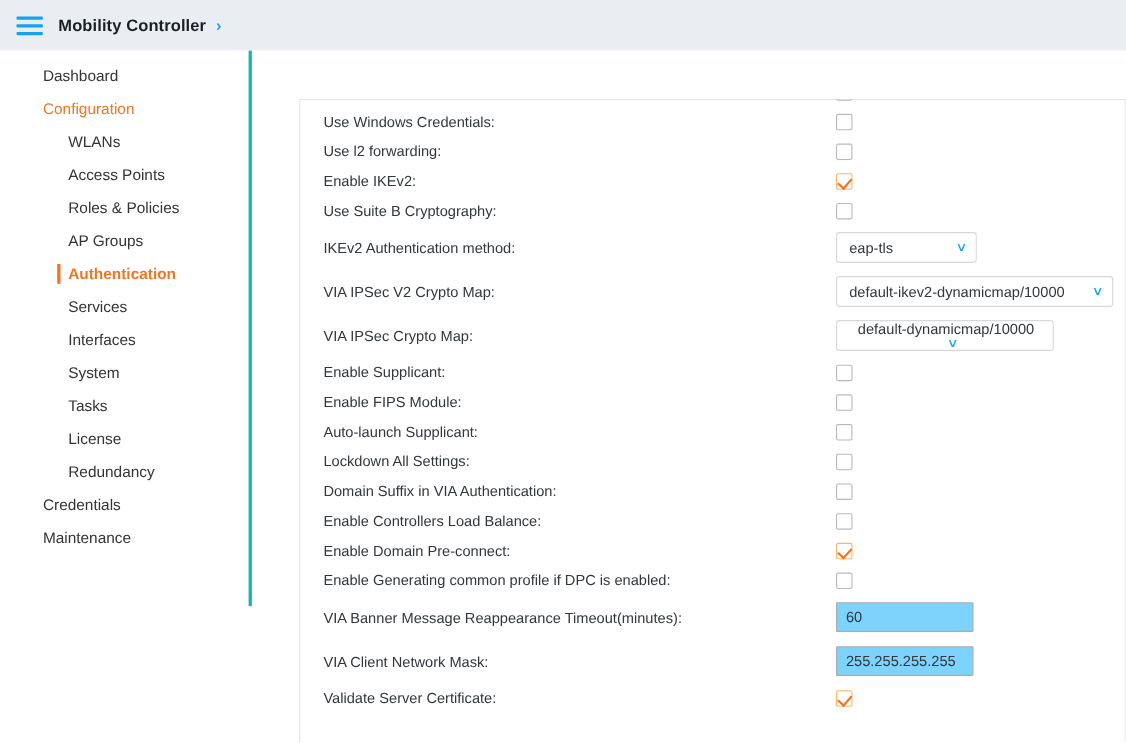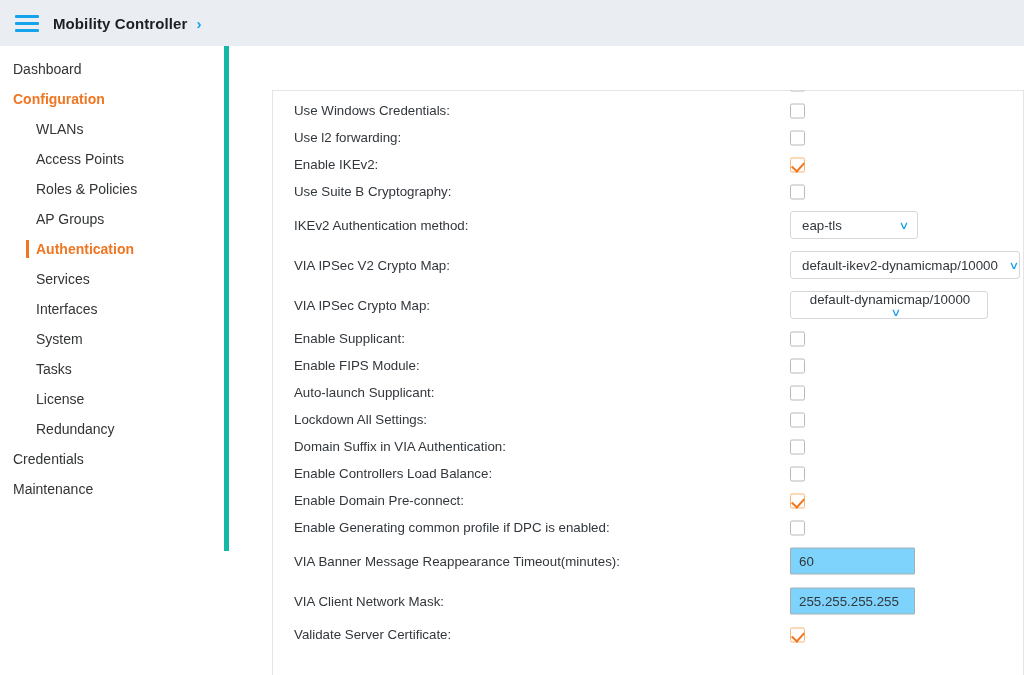--- a/index.html
+++ b/index.html
@@ -39,8 +39,9 @@
     position: absolute; top: 46px; left: 0;
     width: 229px; height: 505px;
     background: #ffffff;
-    border-right: 5px solid #14b8a6;
+    border-right: 3px solid #14b8a6;
     padding-top: 8px;
+    padding-left: 26px;
   }
   .nav-item {
     font-size: 14px; color: #323435;

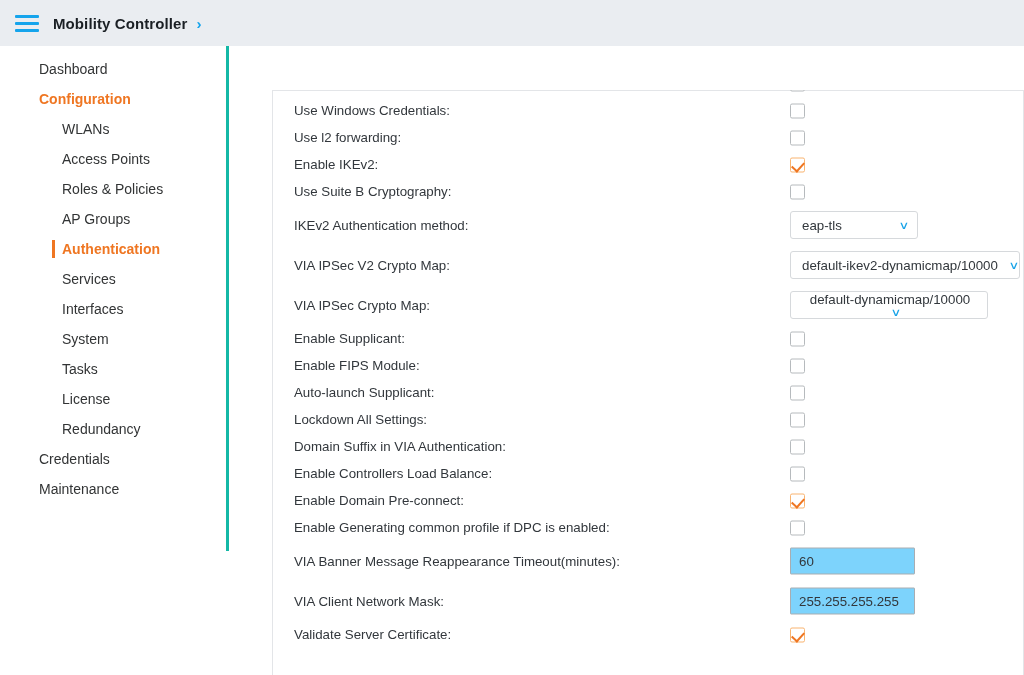--- a/index.html
+++ b/index.html
@@ -51,7 +51,7 @@
     position: relative;
   }
   .nav-item.top { color: #323435; }
-  .nav-item.section { color: #ef7622; font-weight: bold; }
+  .nav-item.section { color: #ef7622; font-weight: normal; }
   .nav-item.child { padding-left: 36px; }
   .nav-item.child.active { color: #ef7622; font-weight: bold; }
   .nav-item.child.active::before {

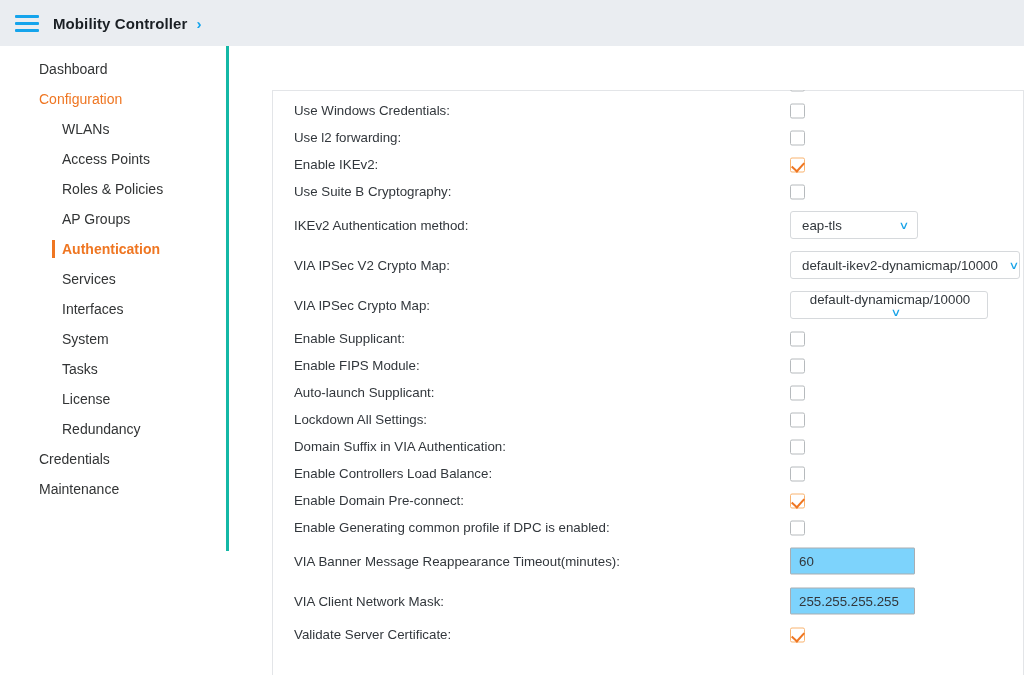--- a/index.html
+++ b/index.html
@@ -118,7 +118,7 @@
     font-size: 13.3px; color: #32373c; white-space: nowrap;
   }
   .row-control {
-    position: absolute; left: 560px; top: 50%;
+    position: absolute; left: 530px; top: 50%;
     transform: translateY(-50%);
     display: flex; align-items: flex-start;
   }

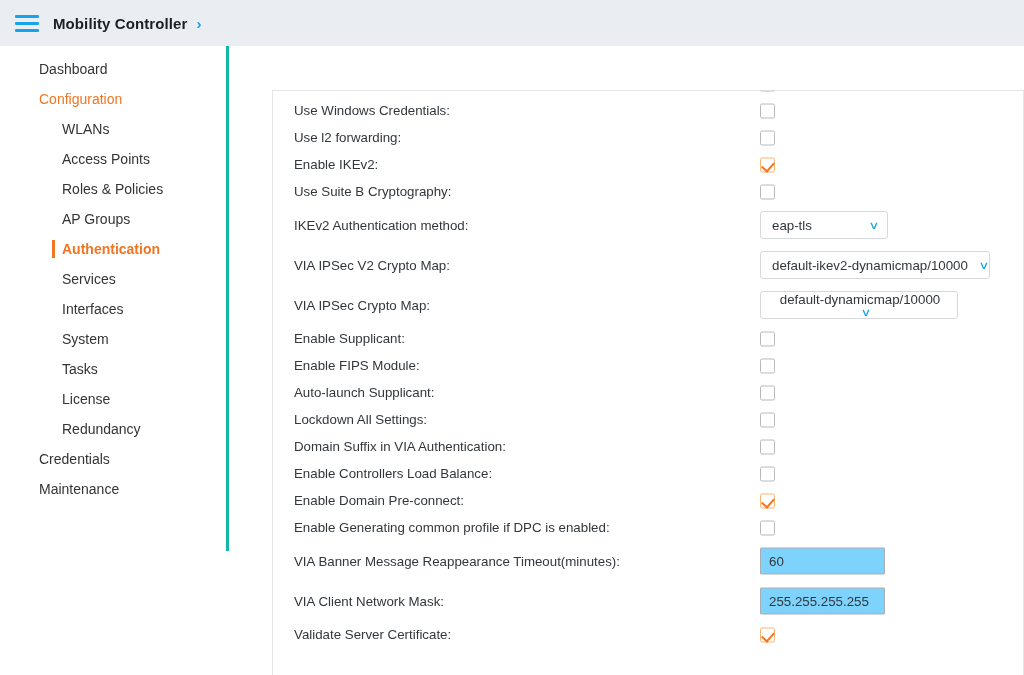--- a/index.html
+++ b/index.html
@@ -151,7 +151,7 @@
     line-height: 1; transform: scaleX(1.35);
   }
   .sel.w-sm { width: 128px; }
-  .sel.w-lg { width: 230px; }
+  .sel.w-lg { width: 252px; }
   .sel.w-md { width: 198px; flex-direction: column; }
 
   

